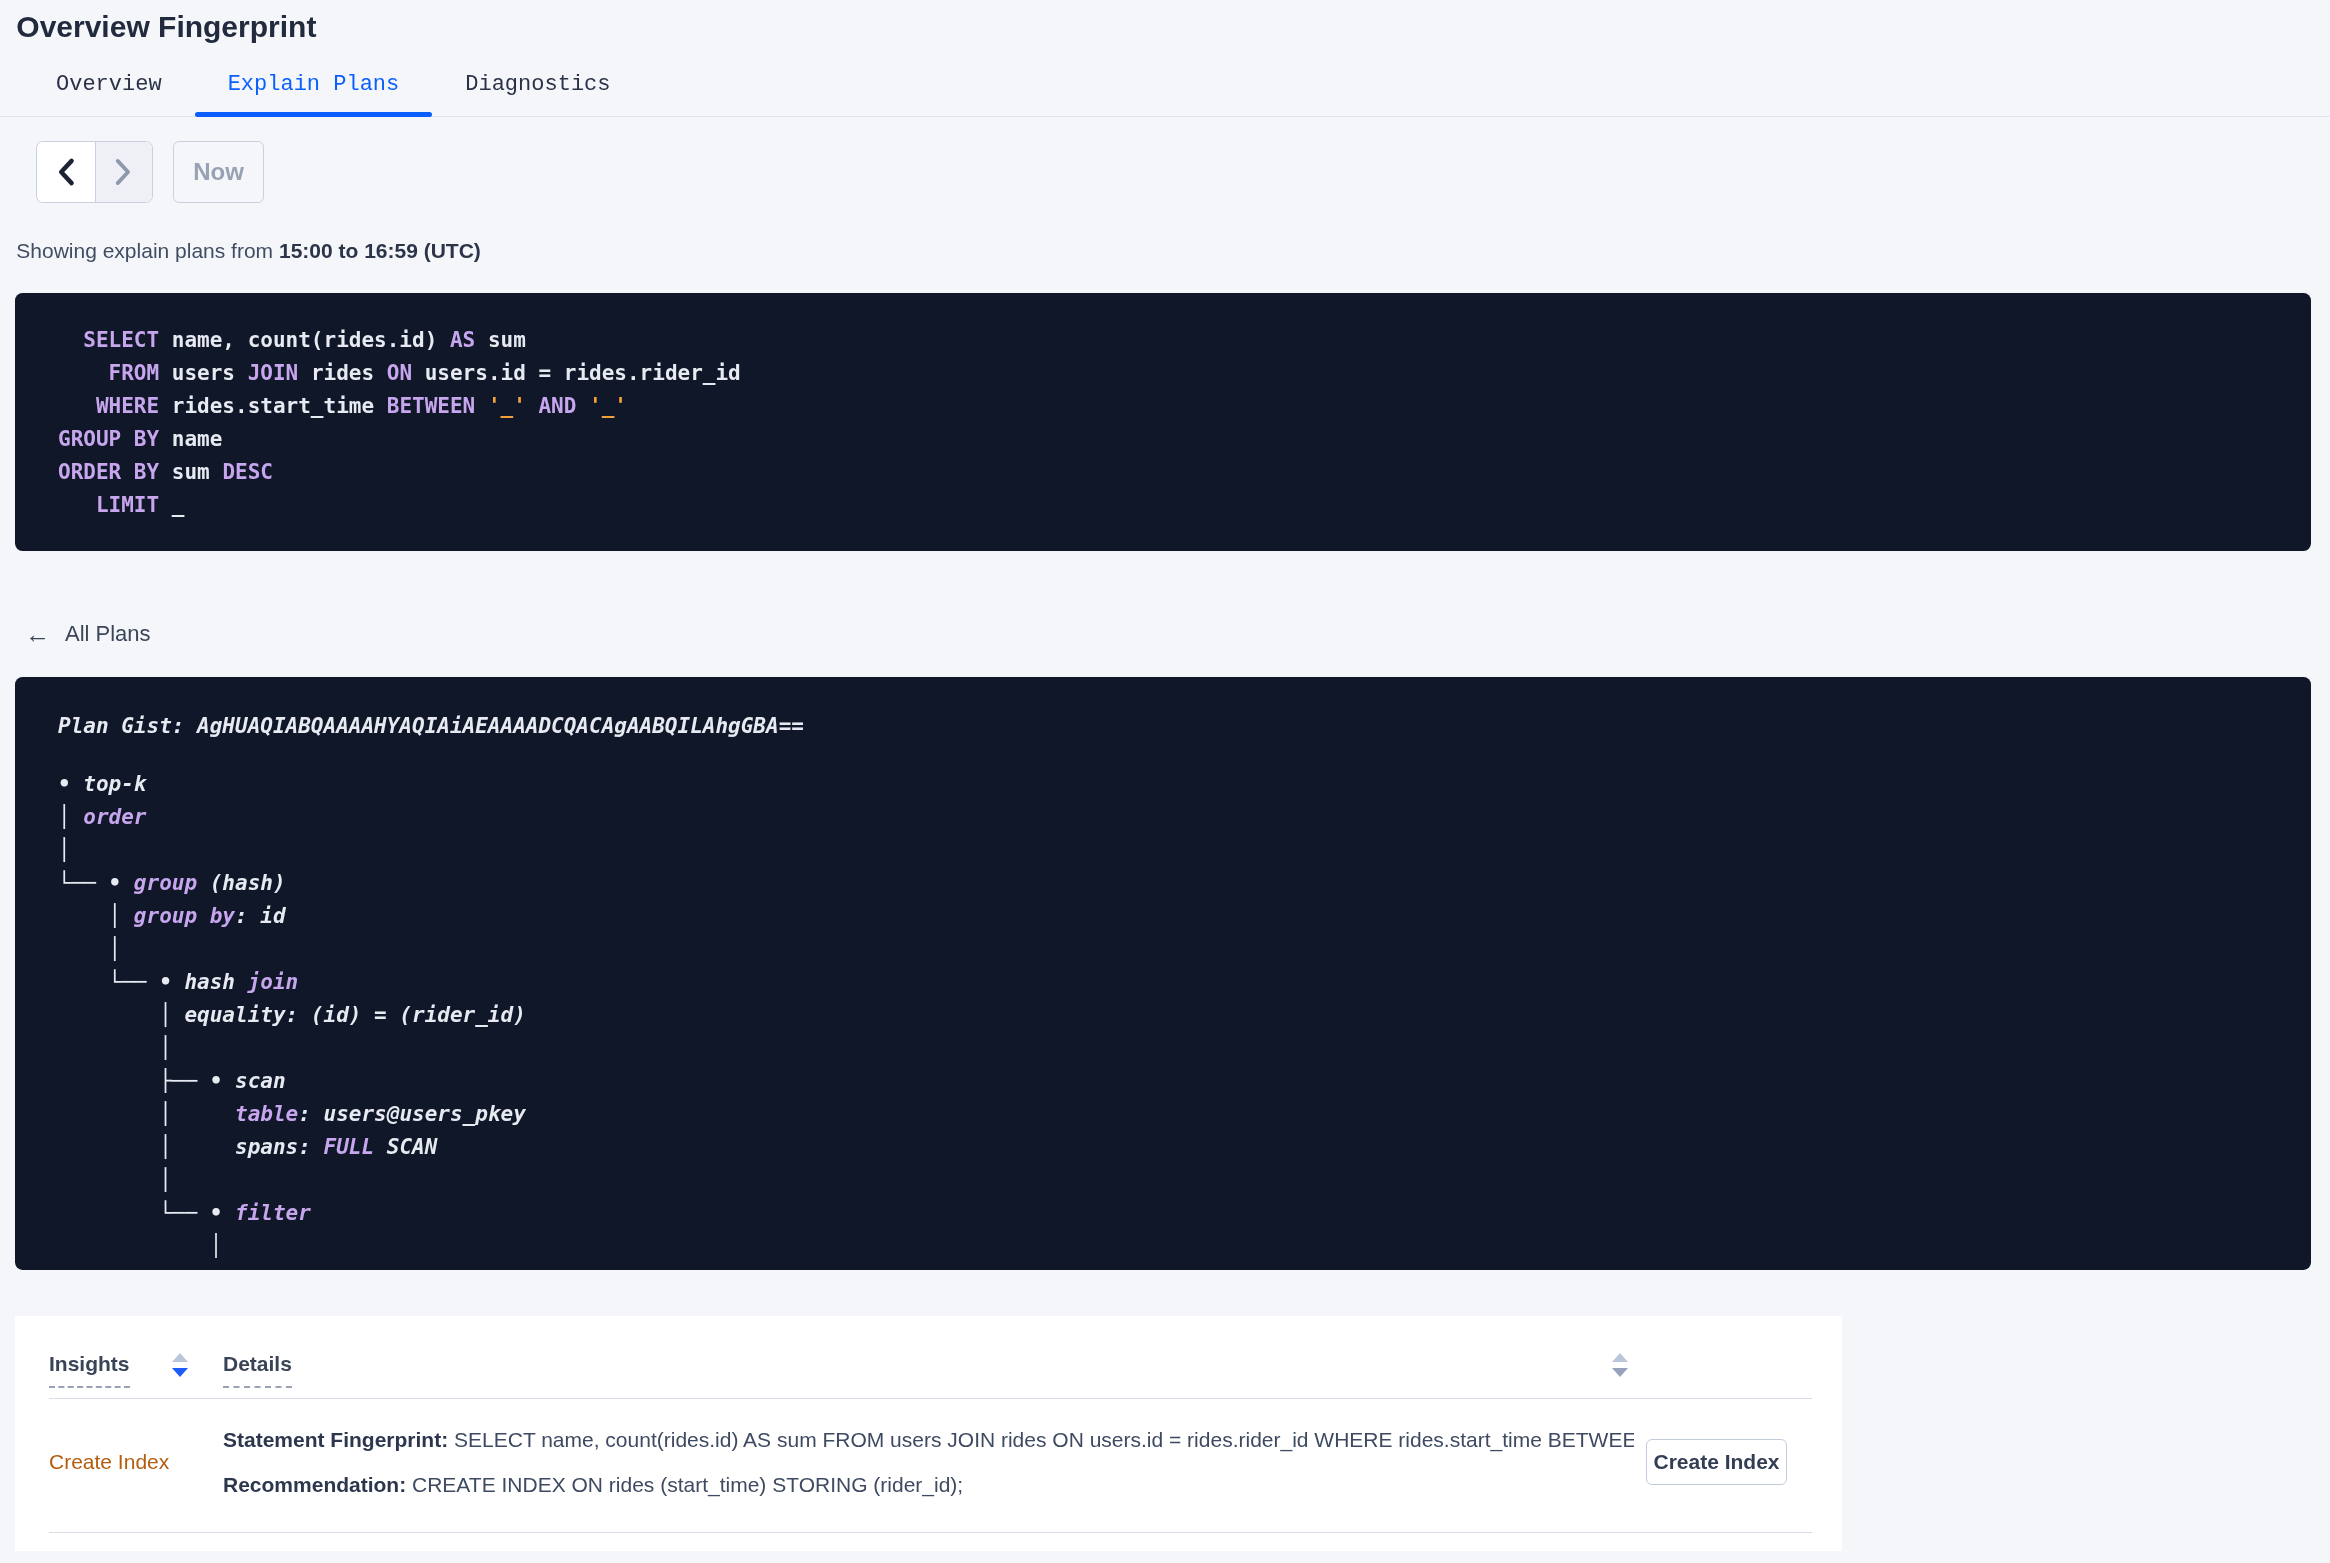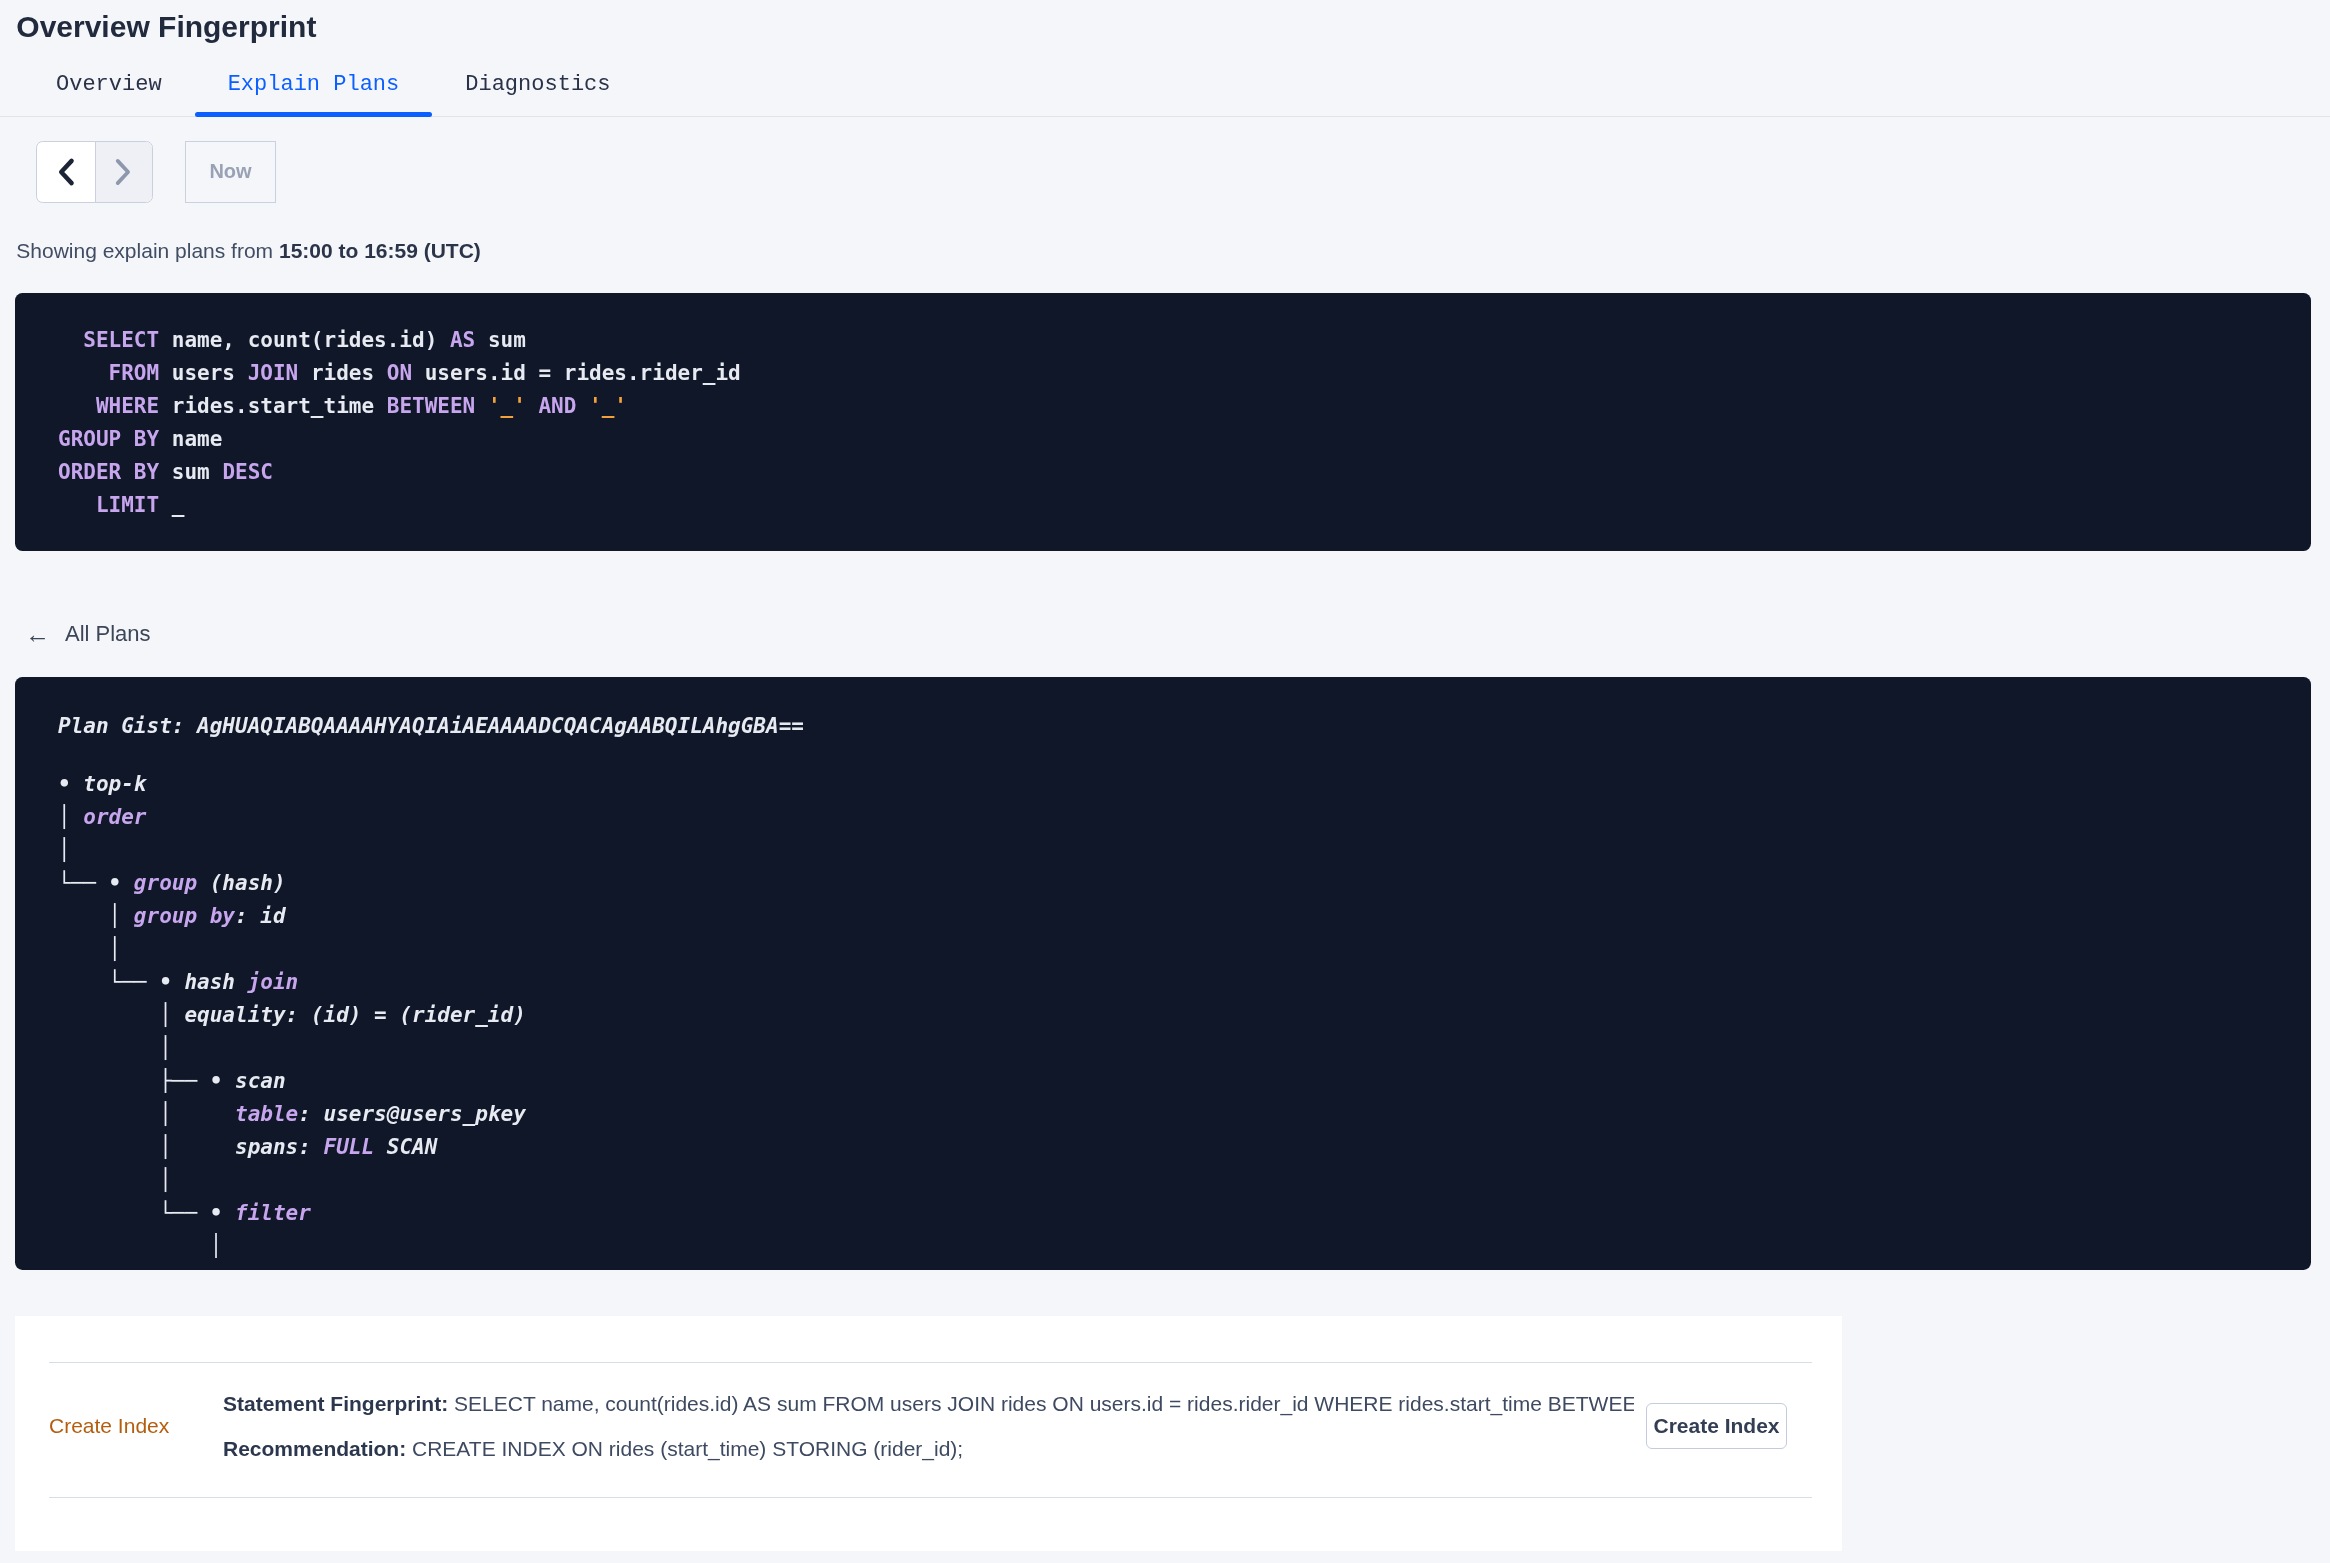--- a/index.html
+++ b/index.html
@@ -55,9 +55,9 @@
   .nav-btn.disabled { background:#eef0f5; cursor:default; }
 
   .now-btn {
-    margin-left:32px; width:91px; border:1.5px solid #c9d1e0; border-radius:0;
+    margin-left:20px; width:91px; border:1.5px solid #c9d1e0; border-radius:6px;
     display:flex; align-items:center; justify-content:center;
-    font-size:20px; font-weight:700; color:#99a2b5; background:transparent; cursor:default;
+    font-size:24px; font-weight:700; color:#99a2b5; background:transparent; cursor:default;
   }
 
   

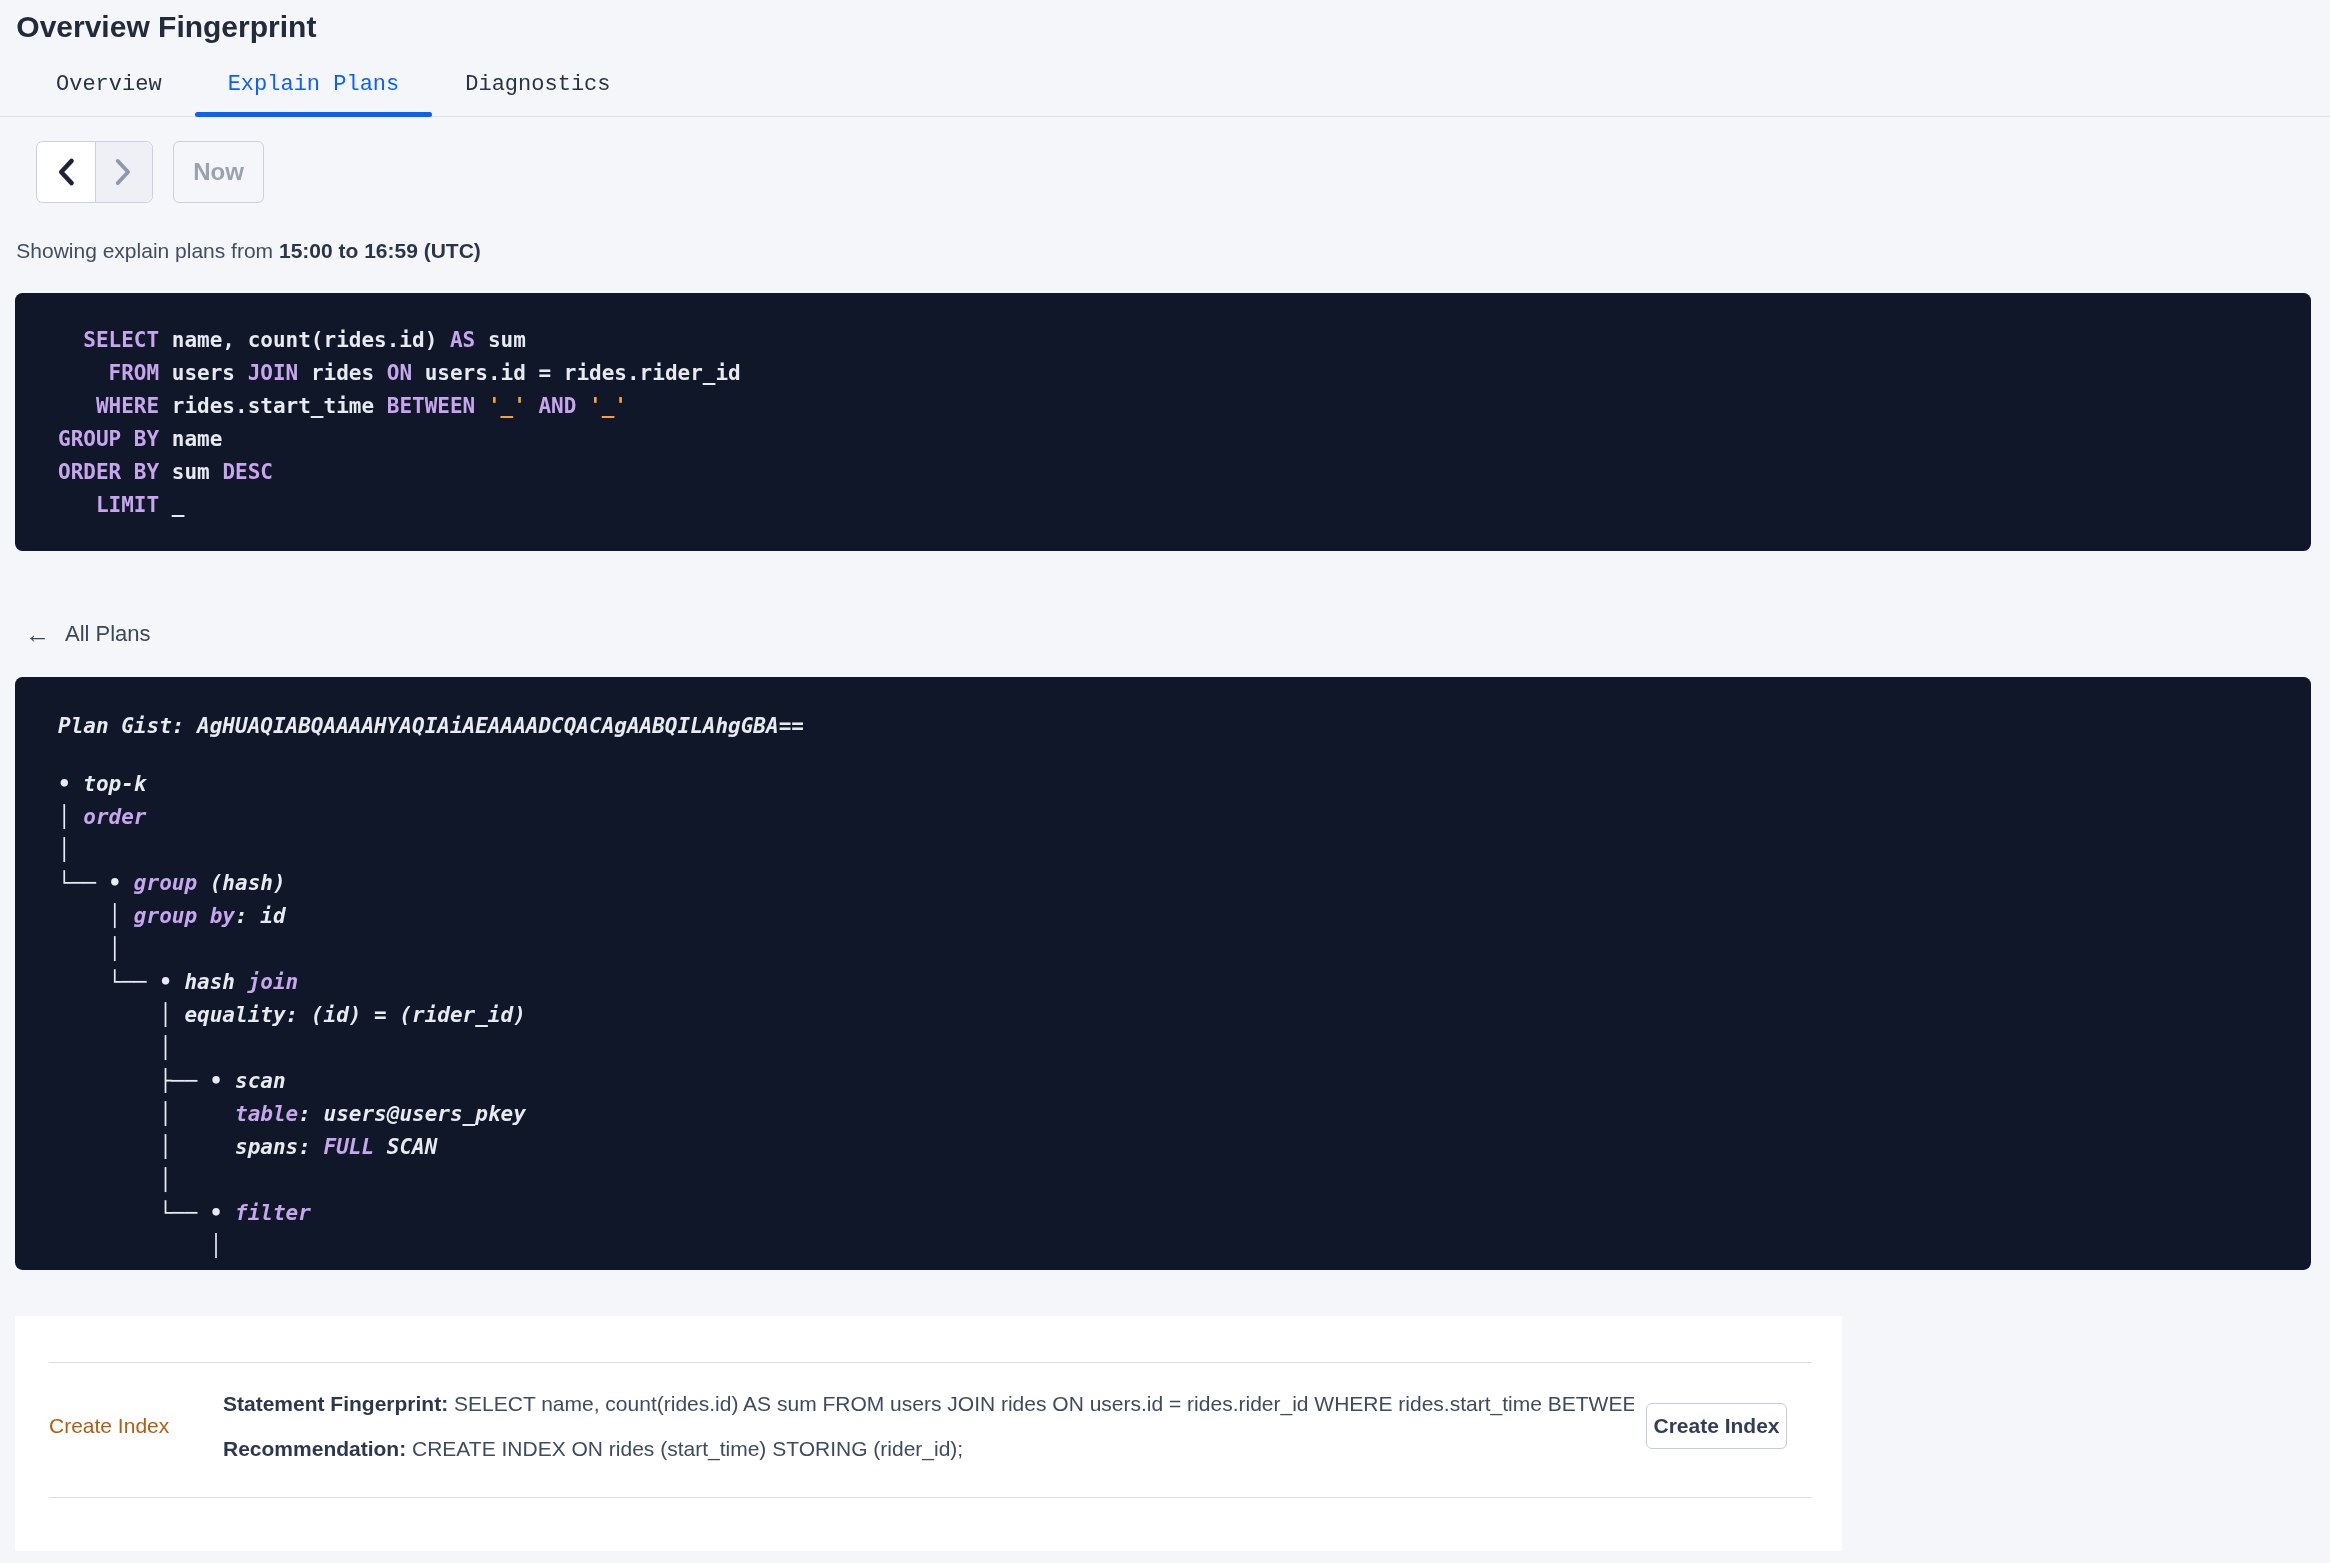--- a/index.html
+++ b/index.html
@@ -190,6 +190,22 @@
   </div>
 
   <div class="card">
+    <div class="thead">
+      <div class="col-insights">
+        <span class="th-label">Insights</span>
+        <span class="sort-icon active insights-sort">
+          <span class="tri-up"></span>
+          <span class="tri-down"></span>
+        </span>
+      </div>
+      <div class="col-details">
+        <span class="th-label">Details</span>
+        <span class="sort-icon details-sort">
+          <span class="tri-up"></span>
+          <span class="tri-down"></span>
+        </span>
+      </div>
+    </div>
     <hr class="divider">
     <div class="trow">
       <div class="insight-link">Create Index</div>

